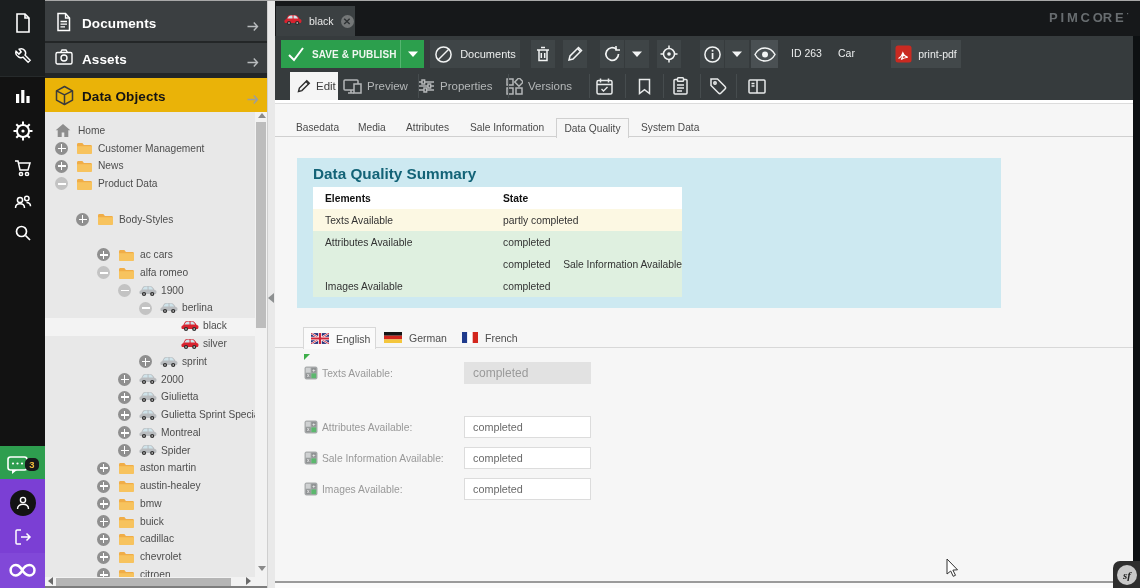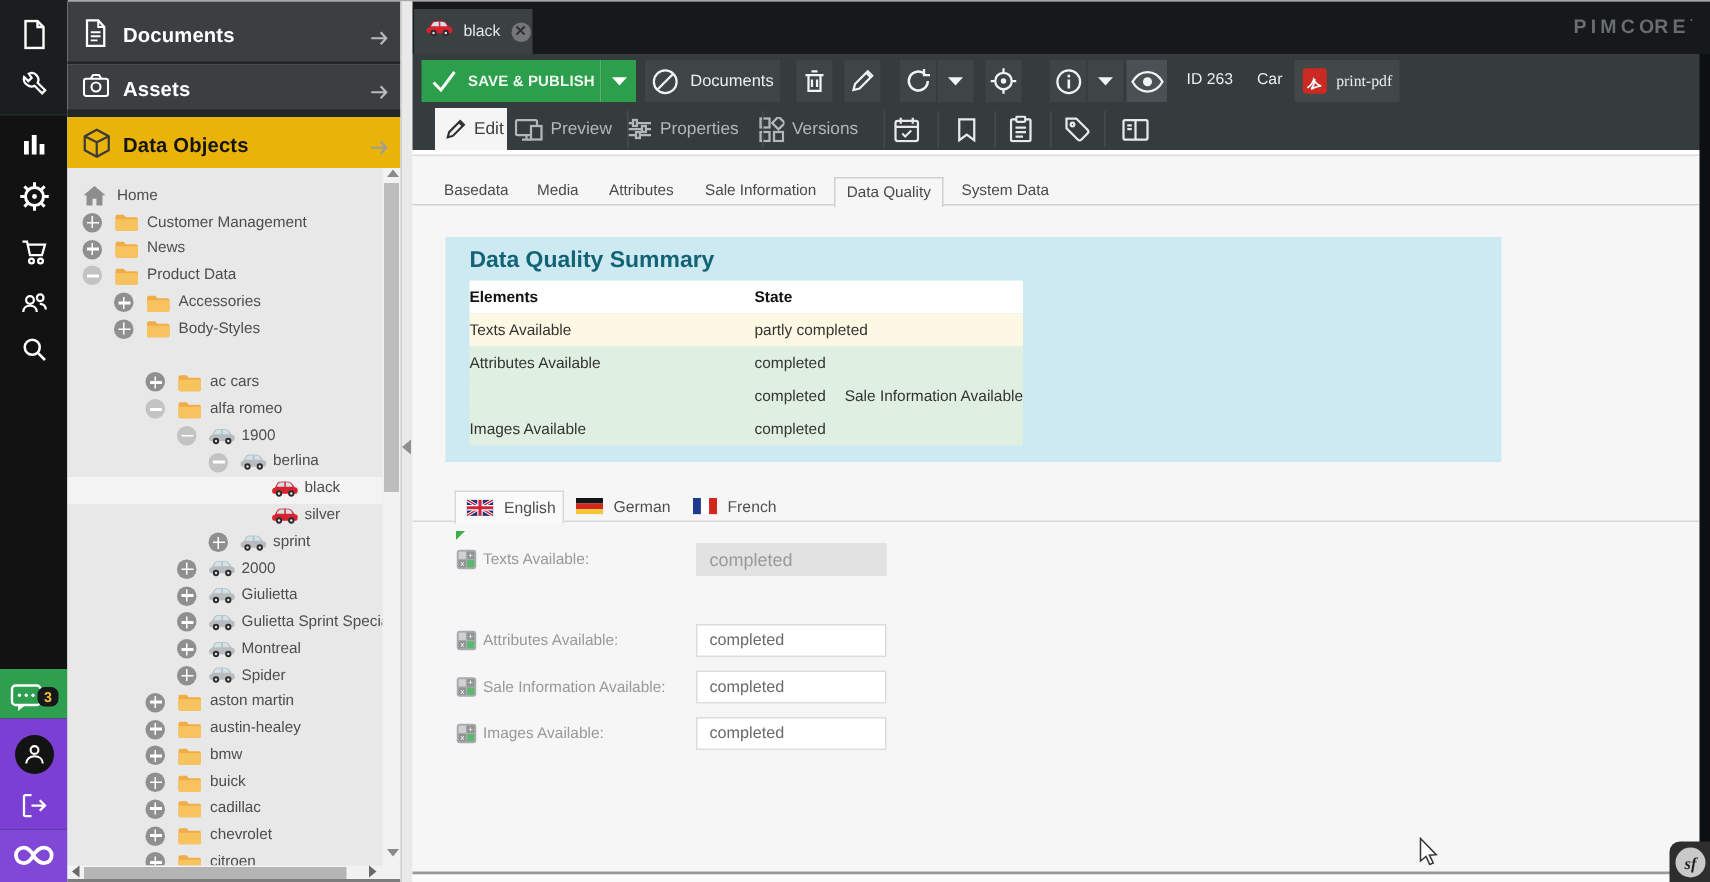--- a/index.html
+++ b/index.html
@@ -640,7 +640,7 @@
     </div>
     <div style="position:absolute;left:516px;top:11px;color:#eceeee;font-size:10.5px;">ID 263</div>
     <div style="position:absolute;left:563px;top:11px;color:#eceeee;font-size:10.5px;">Car</div>
-    <div class="tbtn" style="left:588px;width:70px;background:#42484a;font-family:Liberation Serif, serif;">
+    <div class="tbtn" style="left:616px;width:70px;background:#42484a;">
       <svg width="17" height="18" viewBox="0 0 17 18" style="">
         <rect x="0.5" y="0.5" width="16" height="17" rx="2.5" fill="#ca2a21"></rect>
         <path d="M3.5 13.5c1.8-.8 3.6-3.3 4.3-5.6.9 2 2.8 3.9 5 4.4-2 .3-4.9 1-6.6 2.2 0 0 2-2.7 2.3-6.9" fill="none" stroke="#fff" stroke-width="1.1"></path>

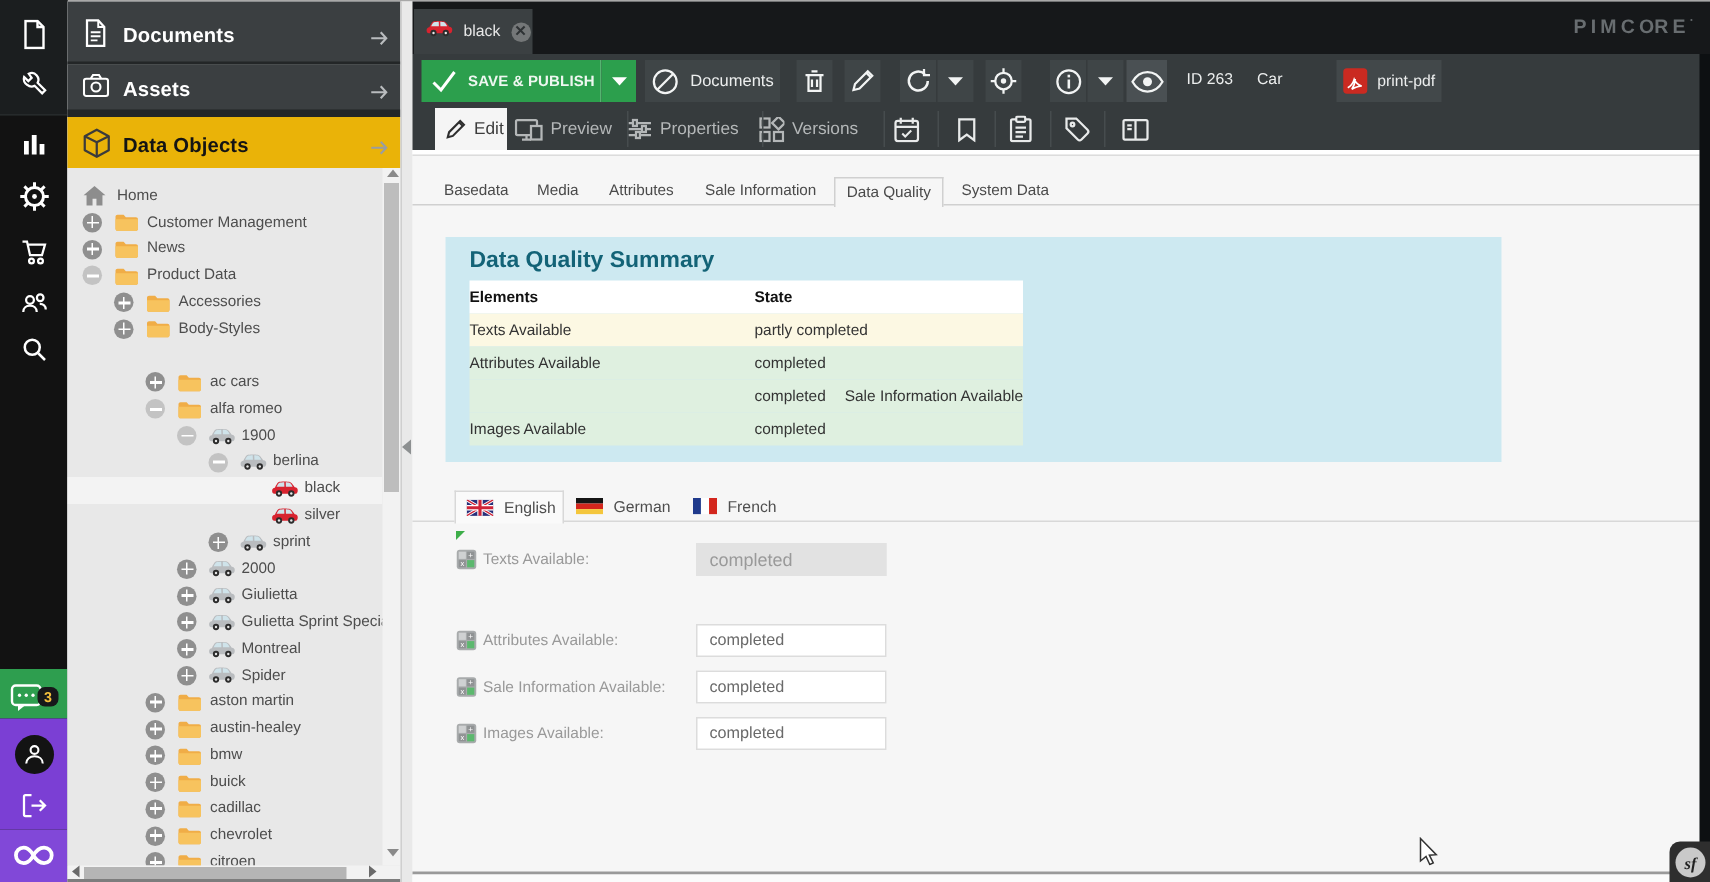--- a/index.html
+++ b/index.html
@@ -250,17 +250,6 @@
             <path d="M1 5.2h15v6.3c0 .8-.6 1.4-1.4 1.4H2.4c-.8 0-1.4-.6-1.4-1.4z" fill="#f7c35e"></path>
           </svg></svg-holder>
         <span class="lbl" style="left:53px">Product Data</span>
-      </div>
-<div class="trow" style="top:80.68px">
-        <span class="exp plus" style="left:31px">
-          <i class="h"></i>
-          <i class="v"></i>
-        </span>
-        <svg-holder style="position:absolute;left:52px;top:2px;display:block;height:14px;"><svg width="17" height="14" viewBox="0 0 17 14" style="">
-            <path d="M1 3.5c0-.8.6-1.4 1.4-1.4h4l1.5 1.8h6.7c.8 0 1.4.6 1.4 1.4v6.2c0 .8-.6 1.4-1.4 1.4H2.4c-.8 0-1.4-.6-1.4-1.4z" fill="#f0ad47"></path>
-            <path d="M1 5.2h15v6.3c0 .8-.6 1.4-1.4 1.4H2.4c-.8 0-1.4-.6-1.4-1.4z" fill="#f7c35e"></path>
-          </svg></svg-holder>
-        <span class="lbl" style="left:74px">Accessories</span>
       </div>
 <div class="trow" style="top:98.45px">
         <span class="exp plus" style="left:31px">

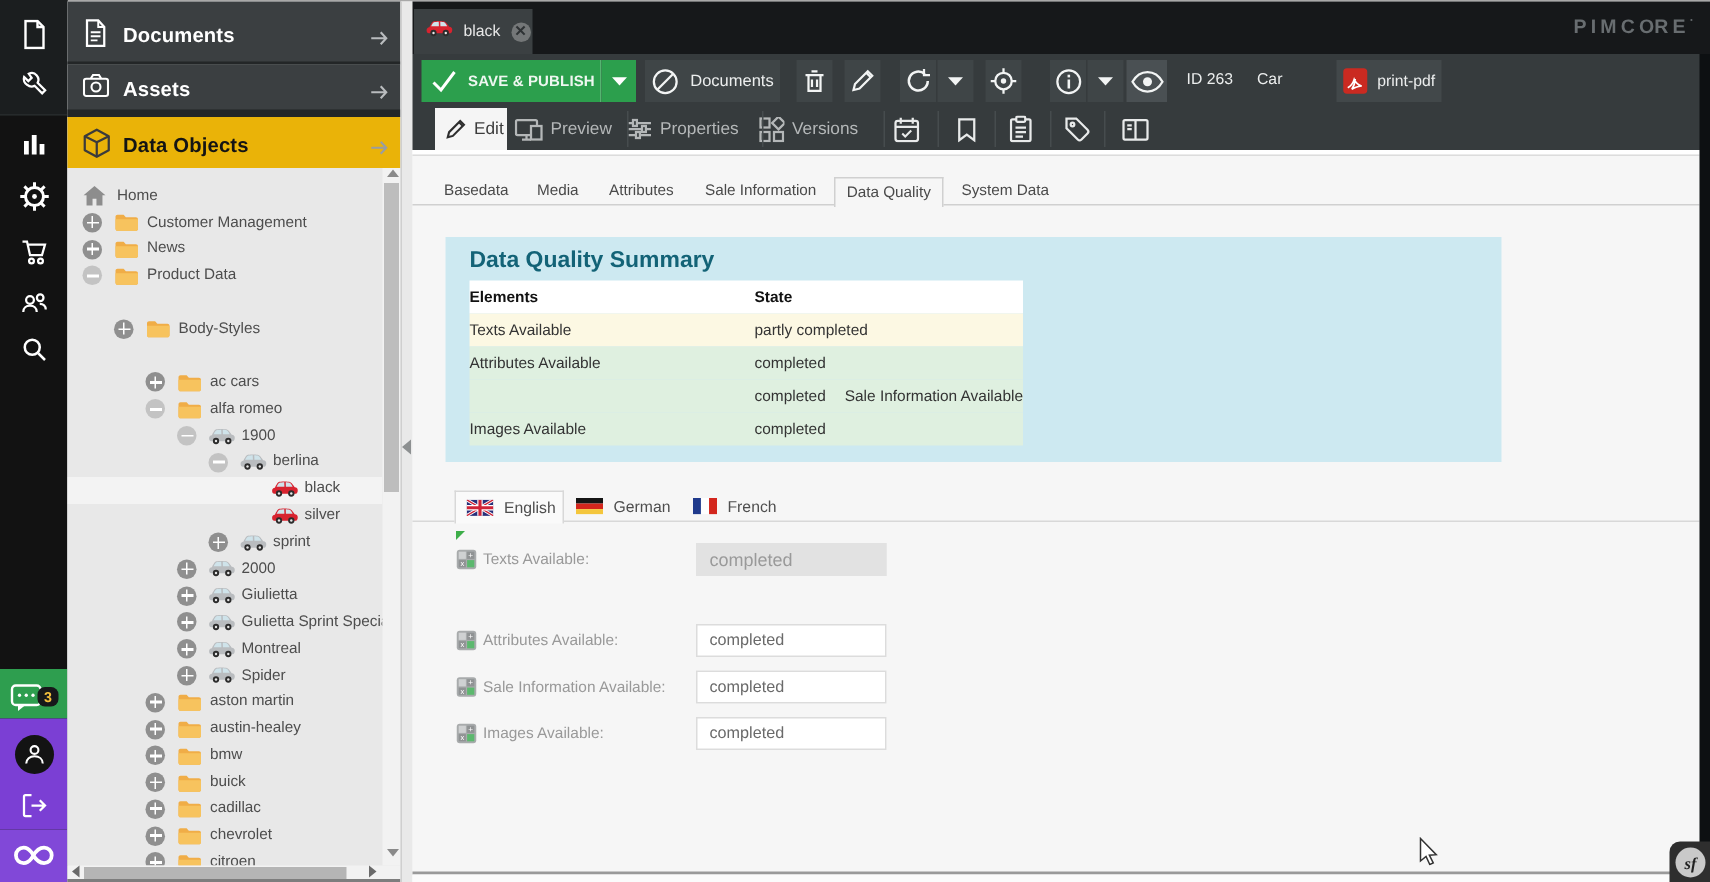--- a/index.html
+++ b/index.html
@@ -63,7 +63,7 @@
   #dqtable { position:absolute; left:16px; top:29px; width:369px; font-size:10.3px; color:#333; }
   .dqrow { position:relative; height:22px; display:flex; align-items:center; }
   .dqrow .c2 { position:absolute; left:190px; margin-left:0 !important; }
-  .dqrow span { margin-left:0; }
+  .dqrow span { margin-left:12px; }
 
   #langtabs { position:absolute; left:0; top:224px; width:858px; height:21px; border-bottom:1px solid #d8d8d8; font-size:10.5px; color:#4e4e4e; }
   .ltab { position:absolute; top:0; height:21px; display:flex; align-items:center; white-space:nowrap; }

